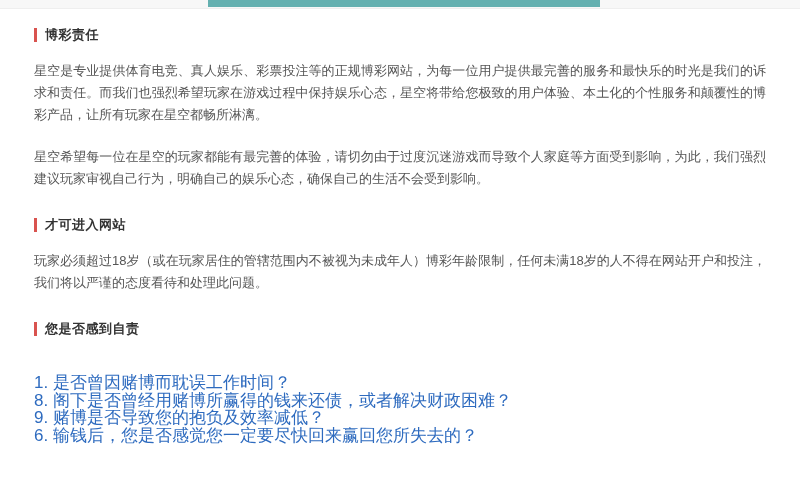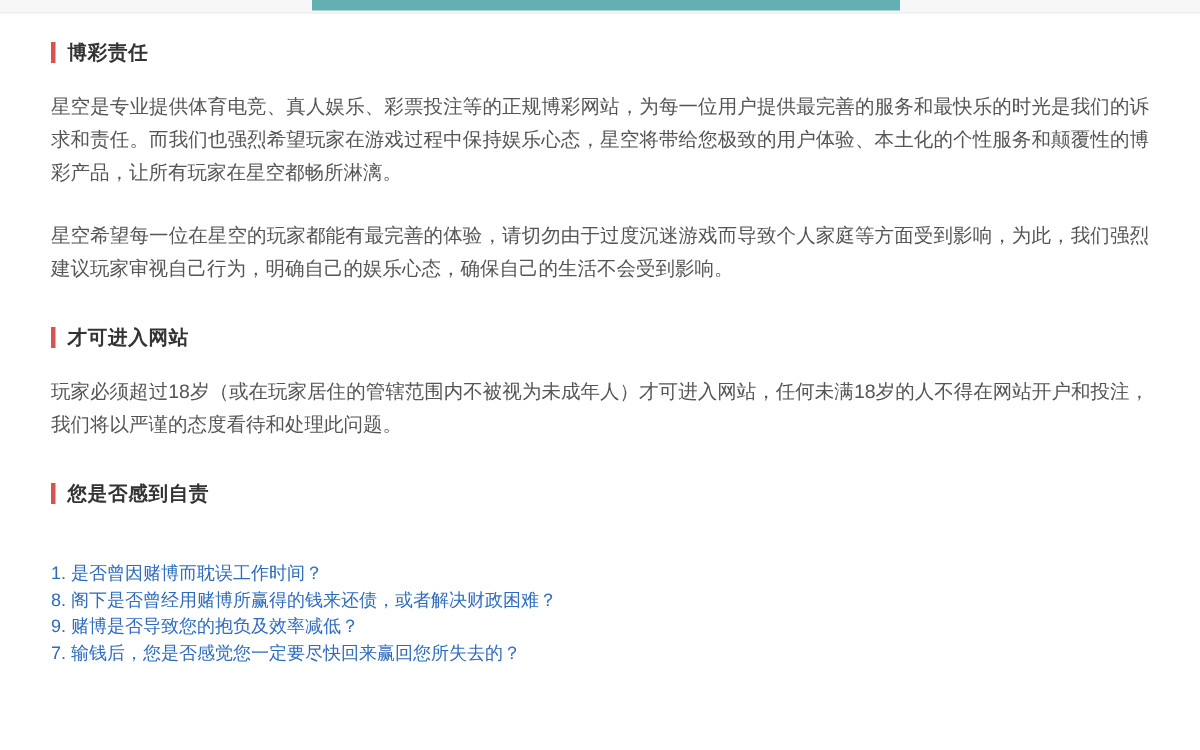--- a/index.html
+++ b/index.html
@@ -119,7 +119,7 @@
       <span class="title-text">才可进入网站</span>
     </div>
     <div class="gap-16"></div>
-    <p class="para">玩家必须超过18岁（或在玩家居住的管辖范围内不被视为未成年人）才可进入网站，任何未满18岁的人不得在网站开户和投注，我们将以严谨的态度看待和处理此问题。</p>
+    <p class="para">玩家必须超过18岁（或在玩家居住的管辖范围内不被视为未成年人）博彩年龄限制，任何未满18岁的人不得在网站开户和投注，我们将以严谨的态度看待和处理此问题。</p>
 
     <div class="gap-26"></div>
 

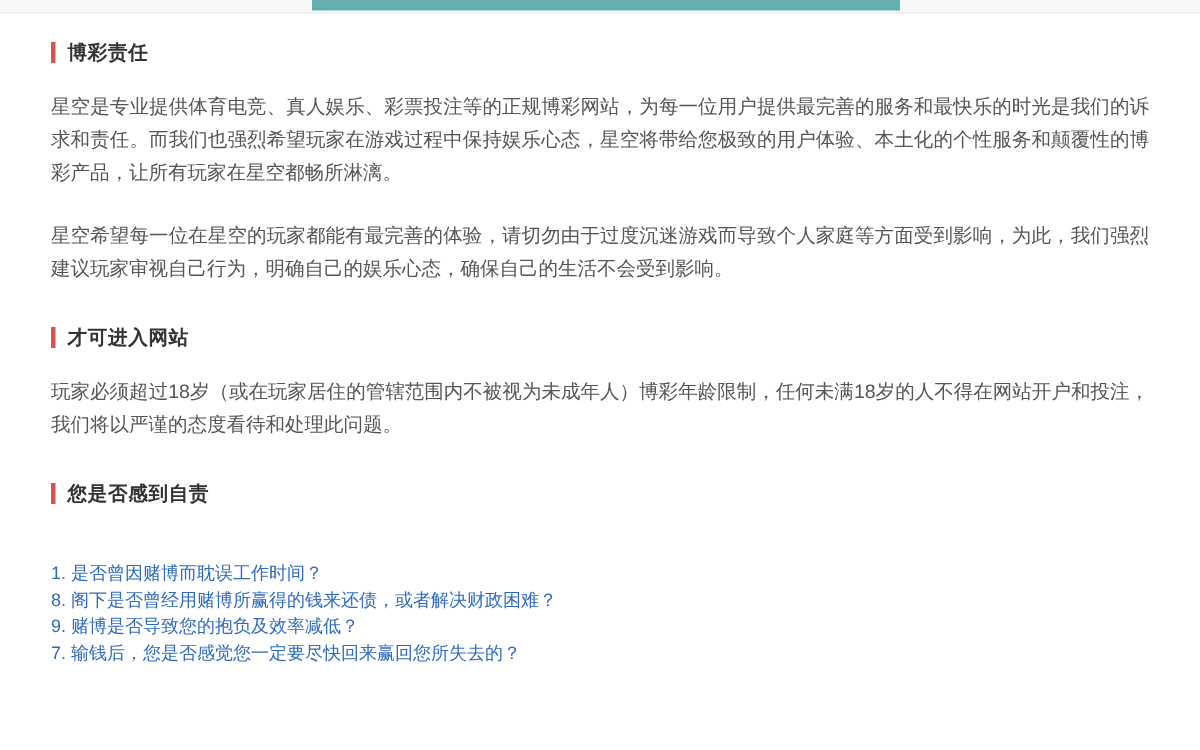--- a/index.html
+++ b/index.html
@@ -83,7 +83,7 @@
     list-style: none;
   }
   .q-item {
-    font-size: 12px;
+    font-size: 17px;
     color: #2e6bbf;
     line-height: 17.5px;
     white-space: nowrap;

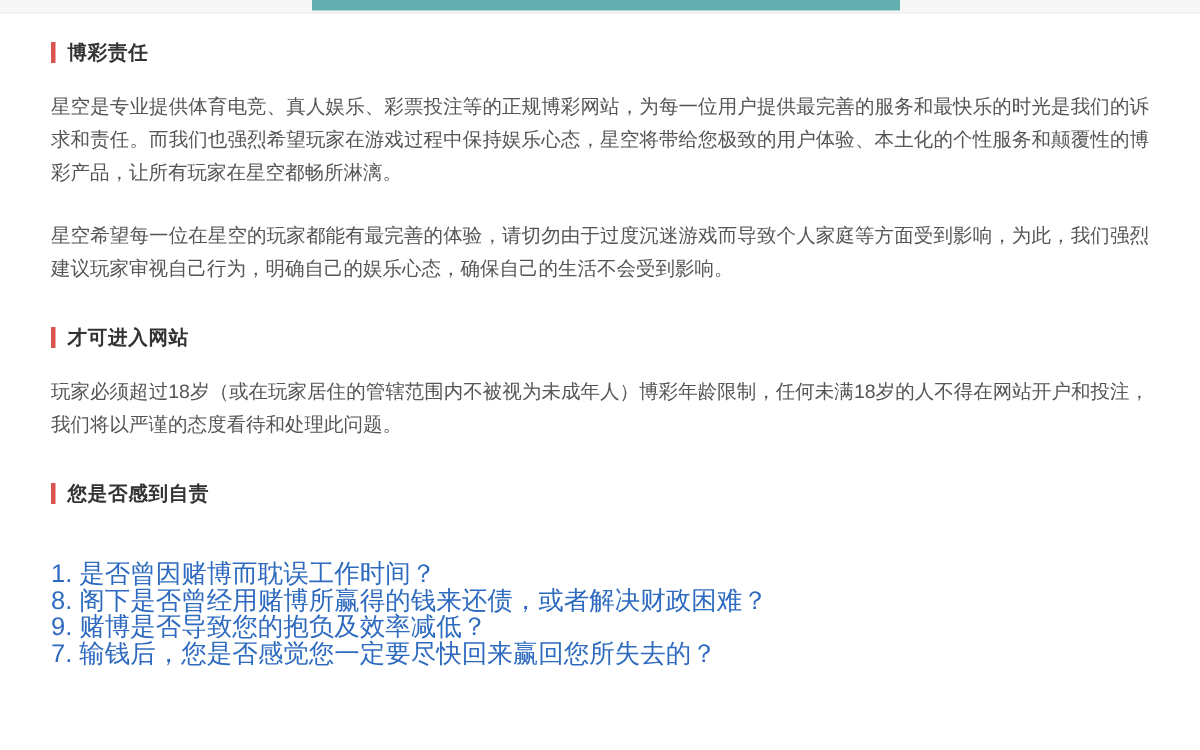--- a/index.html
+++ b/index.html
@@ -135,7 +135,7 @@
       <li class="q-item">1. 是否曾因赌博而耽误工作时间？</li>
       <li class="q-item">8. 阁下是否曾经用赌博所赢得的钱来还债，或者解决财政困难？</li>
       <li class="q-item">9. 赌博是否导致您的抱负及效率减低？</li>
-      <li class="q-item">7. 输钱后，您是否感觉您一定要尽快回来赢回您所失去的？</li>
+      <li class="q-item">6. 输钱后，您是否感觉您一定要尽快回来赢回您所失去的？</li>
 
     </ul>
 

